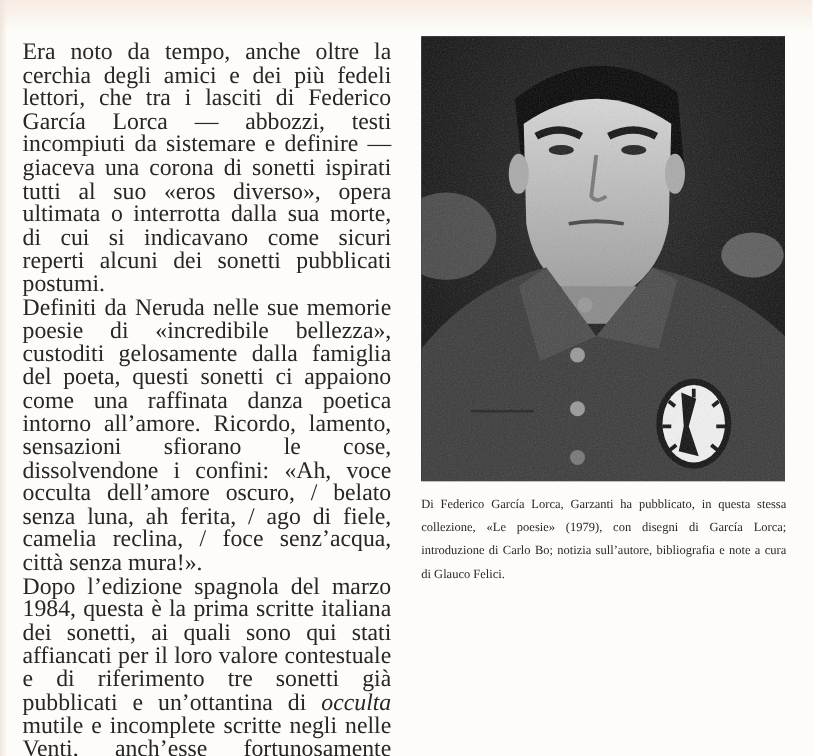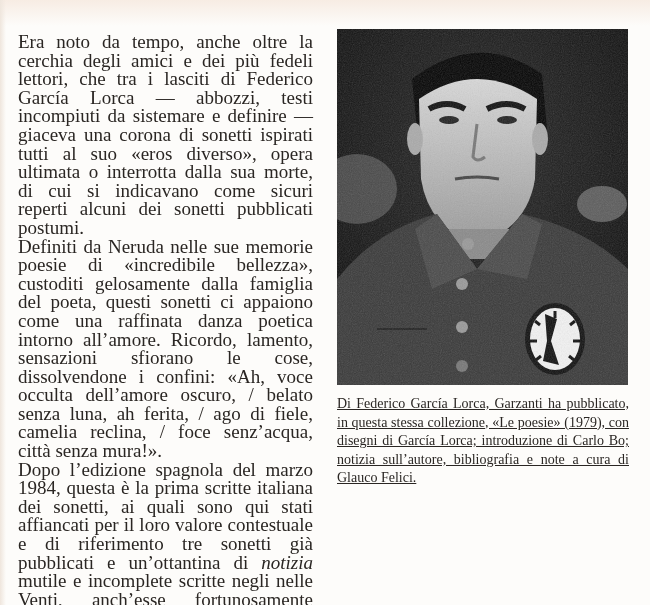--- a/index.html
+++ b/index.html
@@ -32,9 +32,8 @@
     }
     .caption {
       position: absolute; left: 337px; top: 395px; width: 292px;
-      font-size: 14px; line-height: 18.6px;
+      font-size: 10px; line-height: 18.6px;
       text-align: justify;
-      text-decoration: underline;
     }
     .caption p { margin: 0; }
   </style>

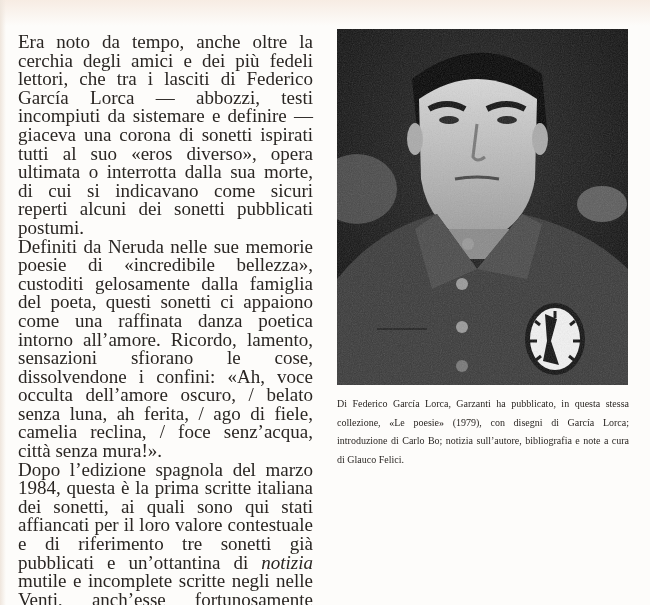--- a/index.html
+++ b/index.html
@@ -46,7 +46,7 @@
 <div class="col-left">
   <p>Era noto da tempo, anche oltre la cerchia degli amici e dei più fedeli lettori, che tra i lasciti di Federico García Lorca — abbozzi, testi incompiuti da sistemare e definire — giaceva una corona di sonetti ispirati tutti al suo «eros diverso», opera ultimata o interrotta dalla sua morte, di cui si indicavano come sicuri reperti alcuni dei sonetti pubblicati postumi.</p>
   <p>Definiti da Neruda nelle sue memorie poesie di «incredibile bellezza», custoditi gelosamente dalla famiglia del poeta, questi sonetti ci appaiono come una raffinata danza poetica intorno all’amore. Ricordo, lamento, sensazioni sfiorano le cose, dissolvendone i confini: «Ah, voce occulta dell’amore oscuro, / belato senza luna, ah ferita, / ago di fiele, camelia reclina, / foce senz’acqua, città senza mura!».</p>
-  <p><span>Dopo l’edizione spagnola del marzo 1984, questa è la prima scritte italiana dei sonetti, ai quali sono qui stati affiancati per il loro valore contestuale e di riferimento tre sonetti già pubblicati e un’ottantina di </span><em>notizia</em><span> mutile e incomplete scritte negli nelle Venti, anch’esse fortunosamente ritrovate.</span></p>
+  <p><span>Dopo l’edizione spagnola del marzo 1984, questa è la prima scritte italiana dei sonetti, ai quali sono qui stati affiancati per il loro valore contestuale e di riferimento tre sonetti già pubblicati e un’ottantina di </span><em>occulta</em><span> mutile e incomplete scritte negli nelle Venti, anch’esse fortunosamente ritrovate.</span></p>
 </div>
 
 <div class="photo">

